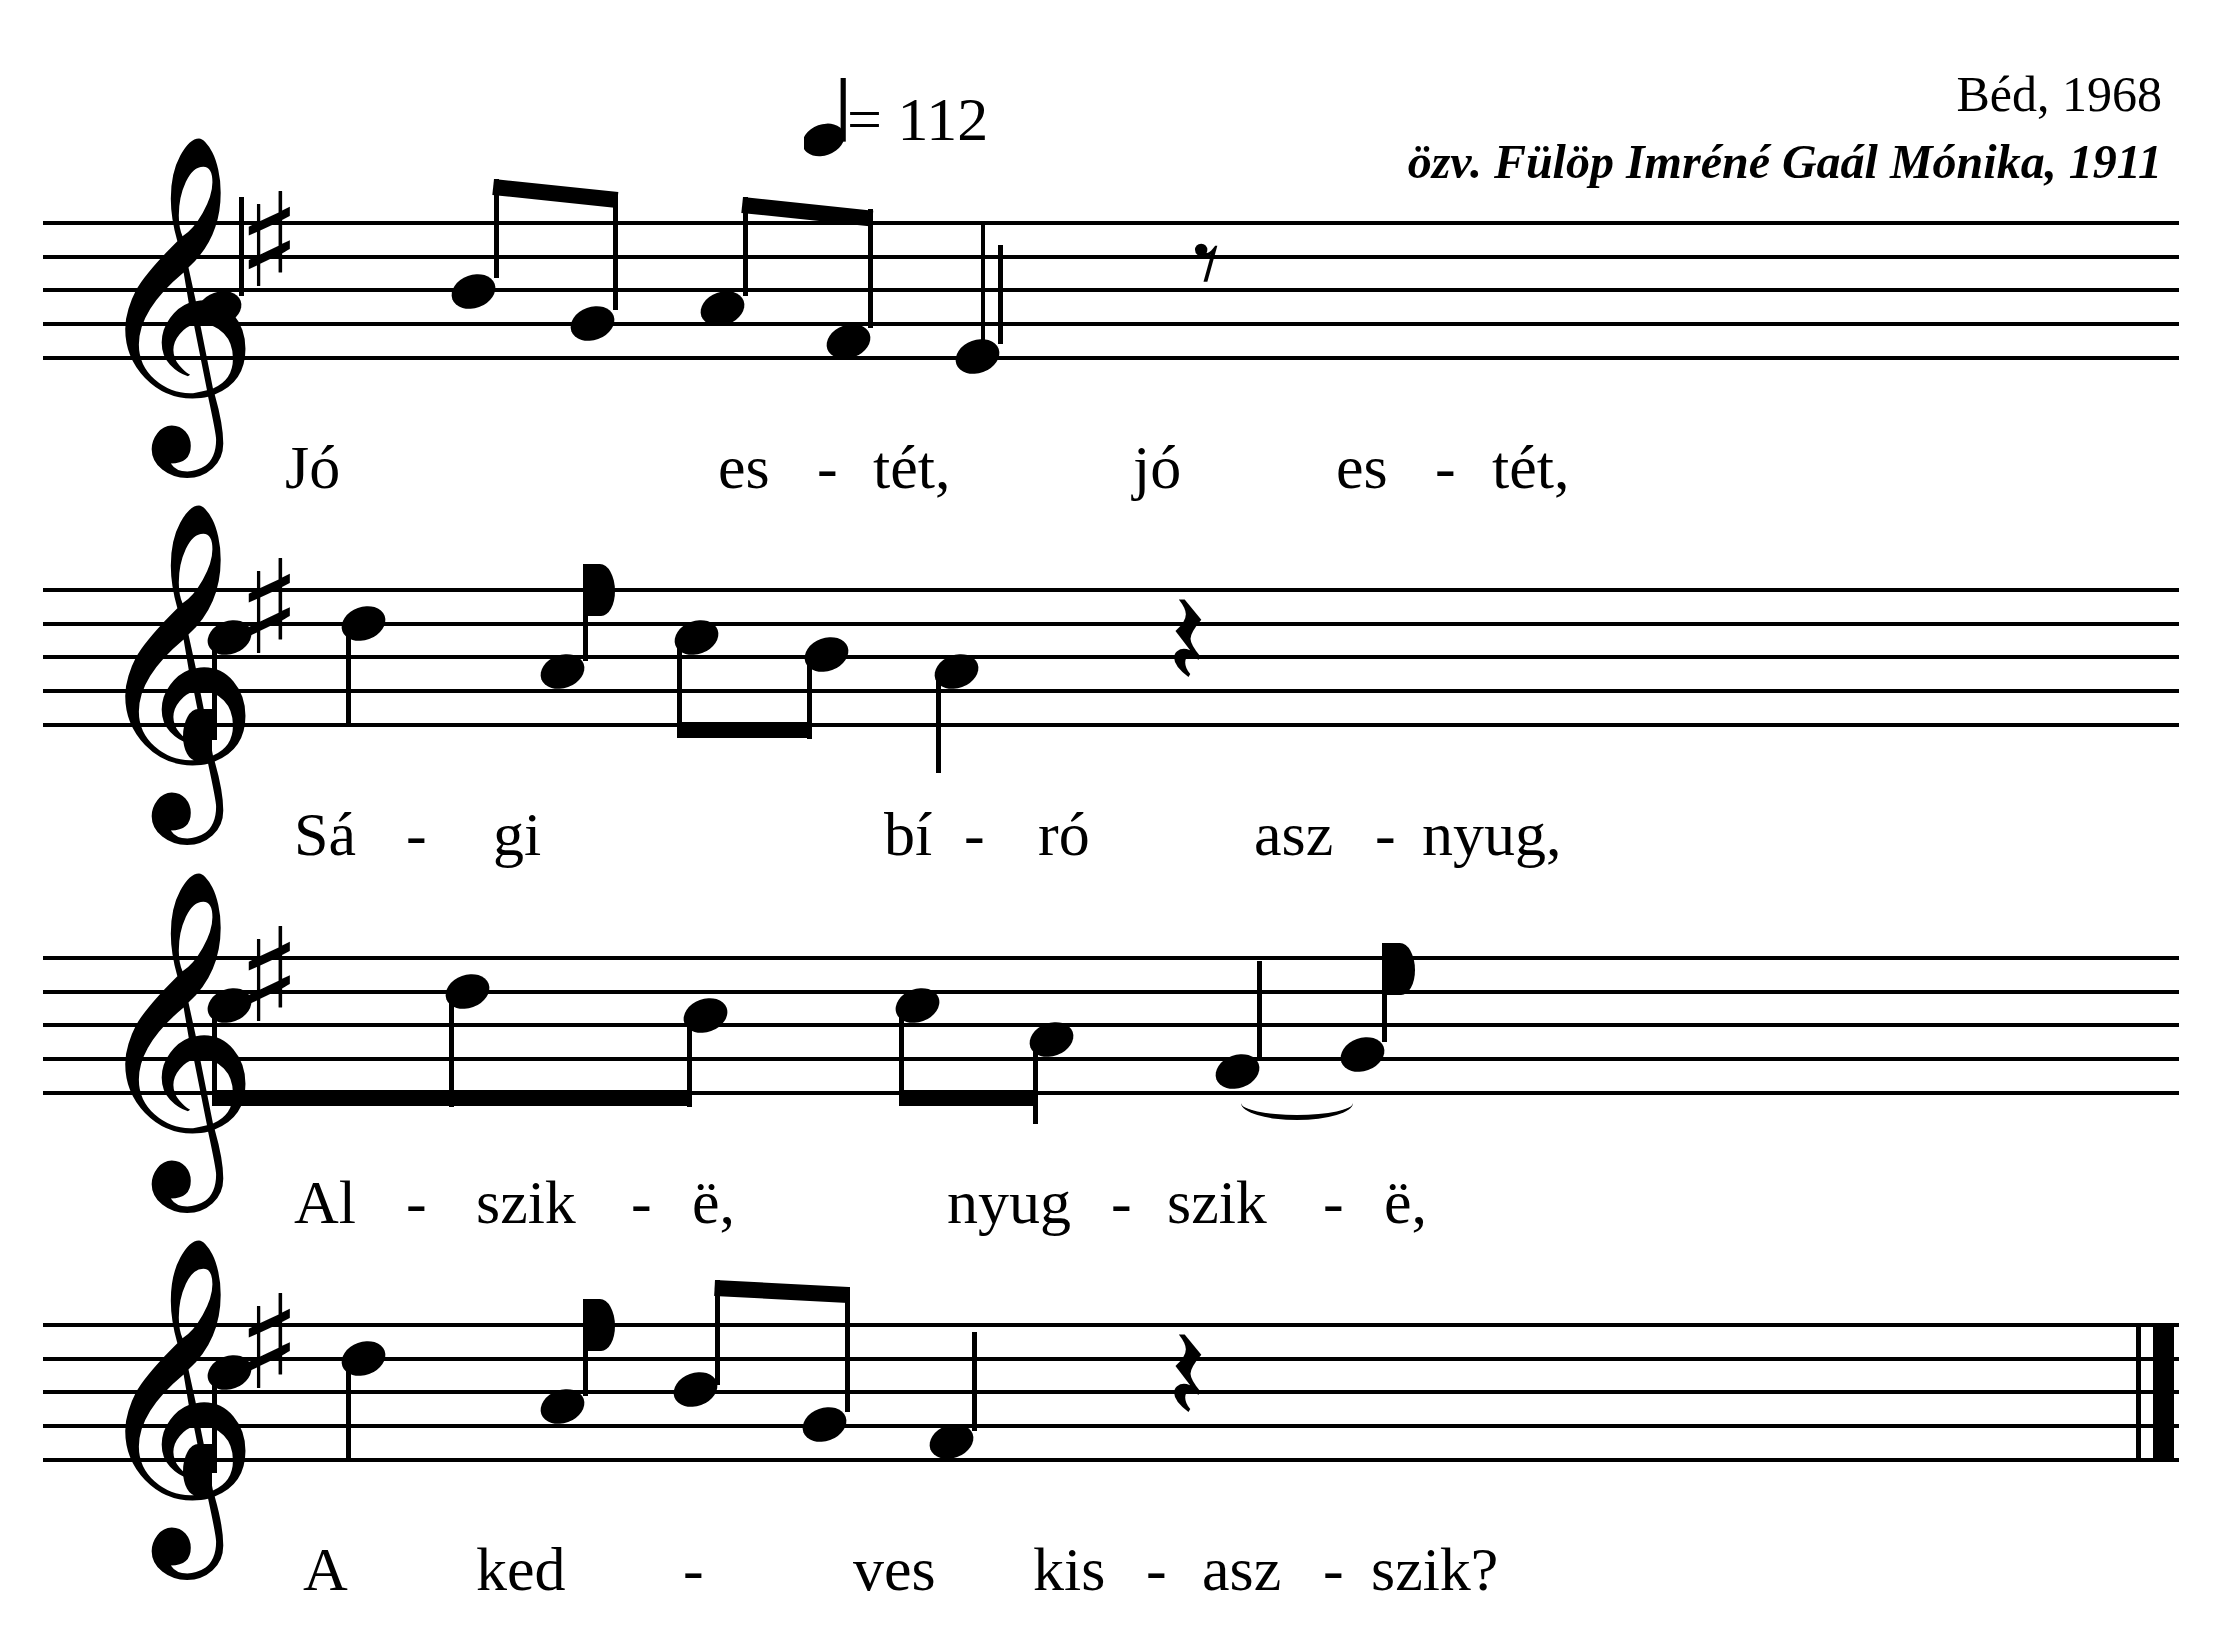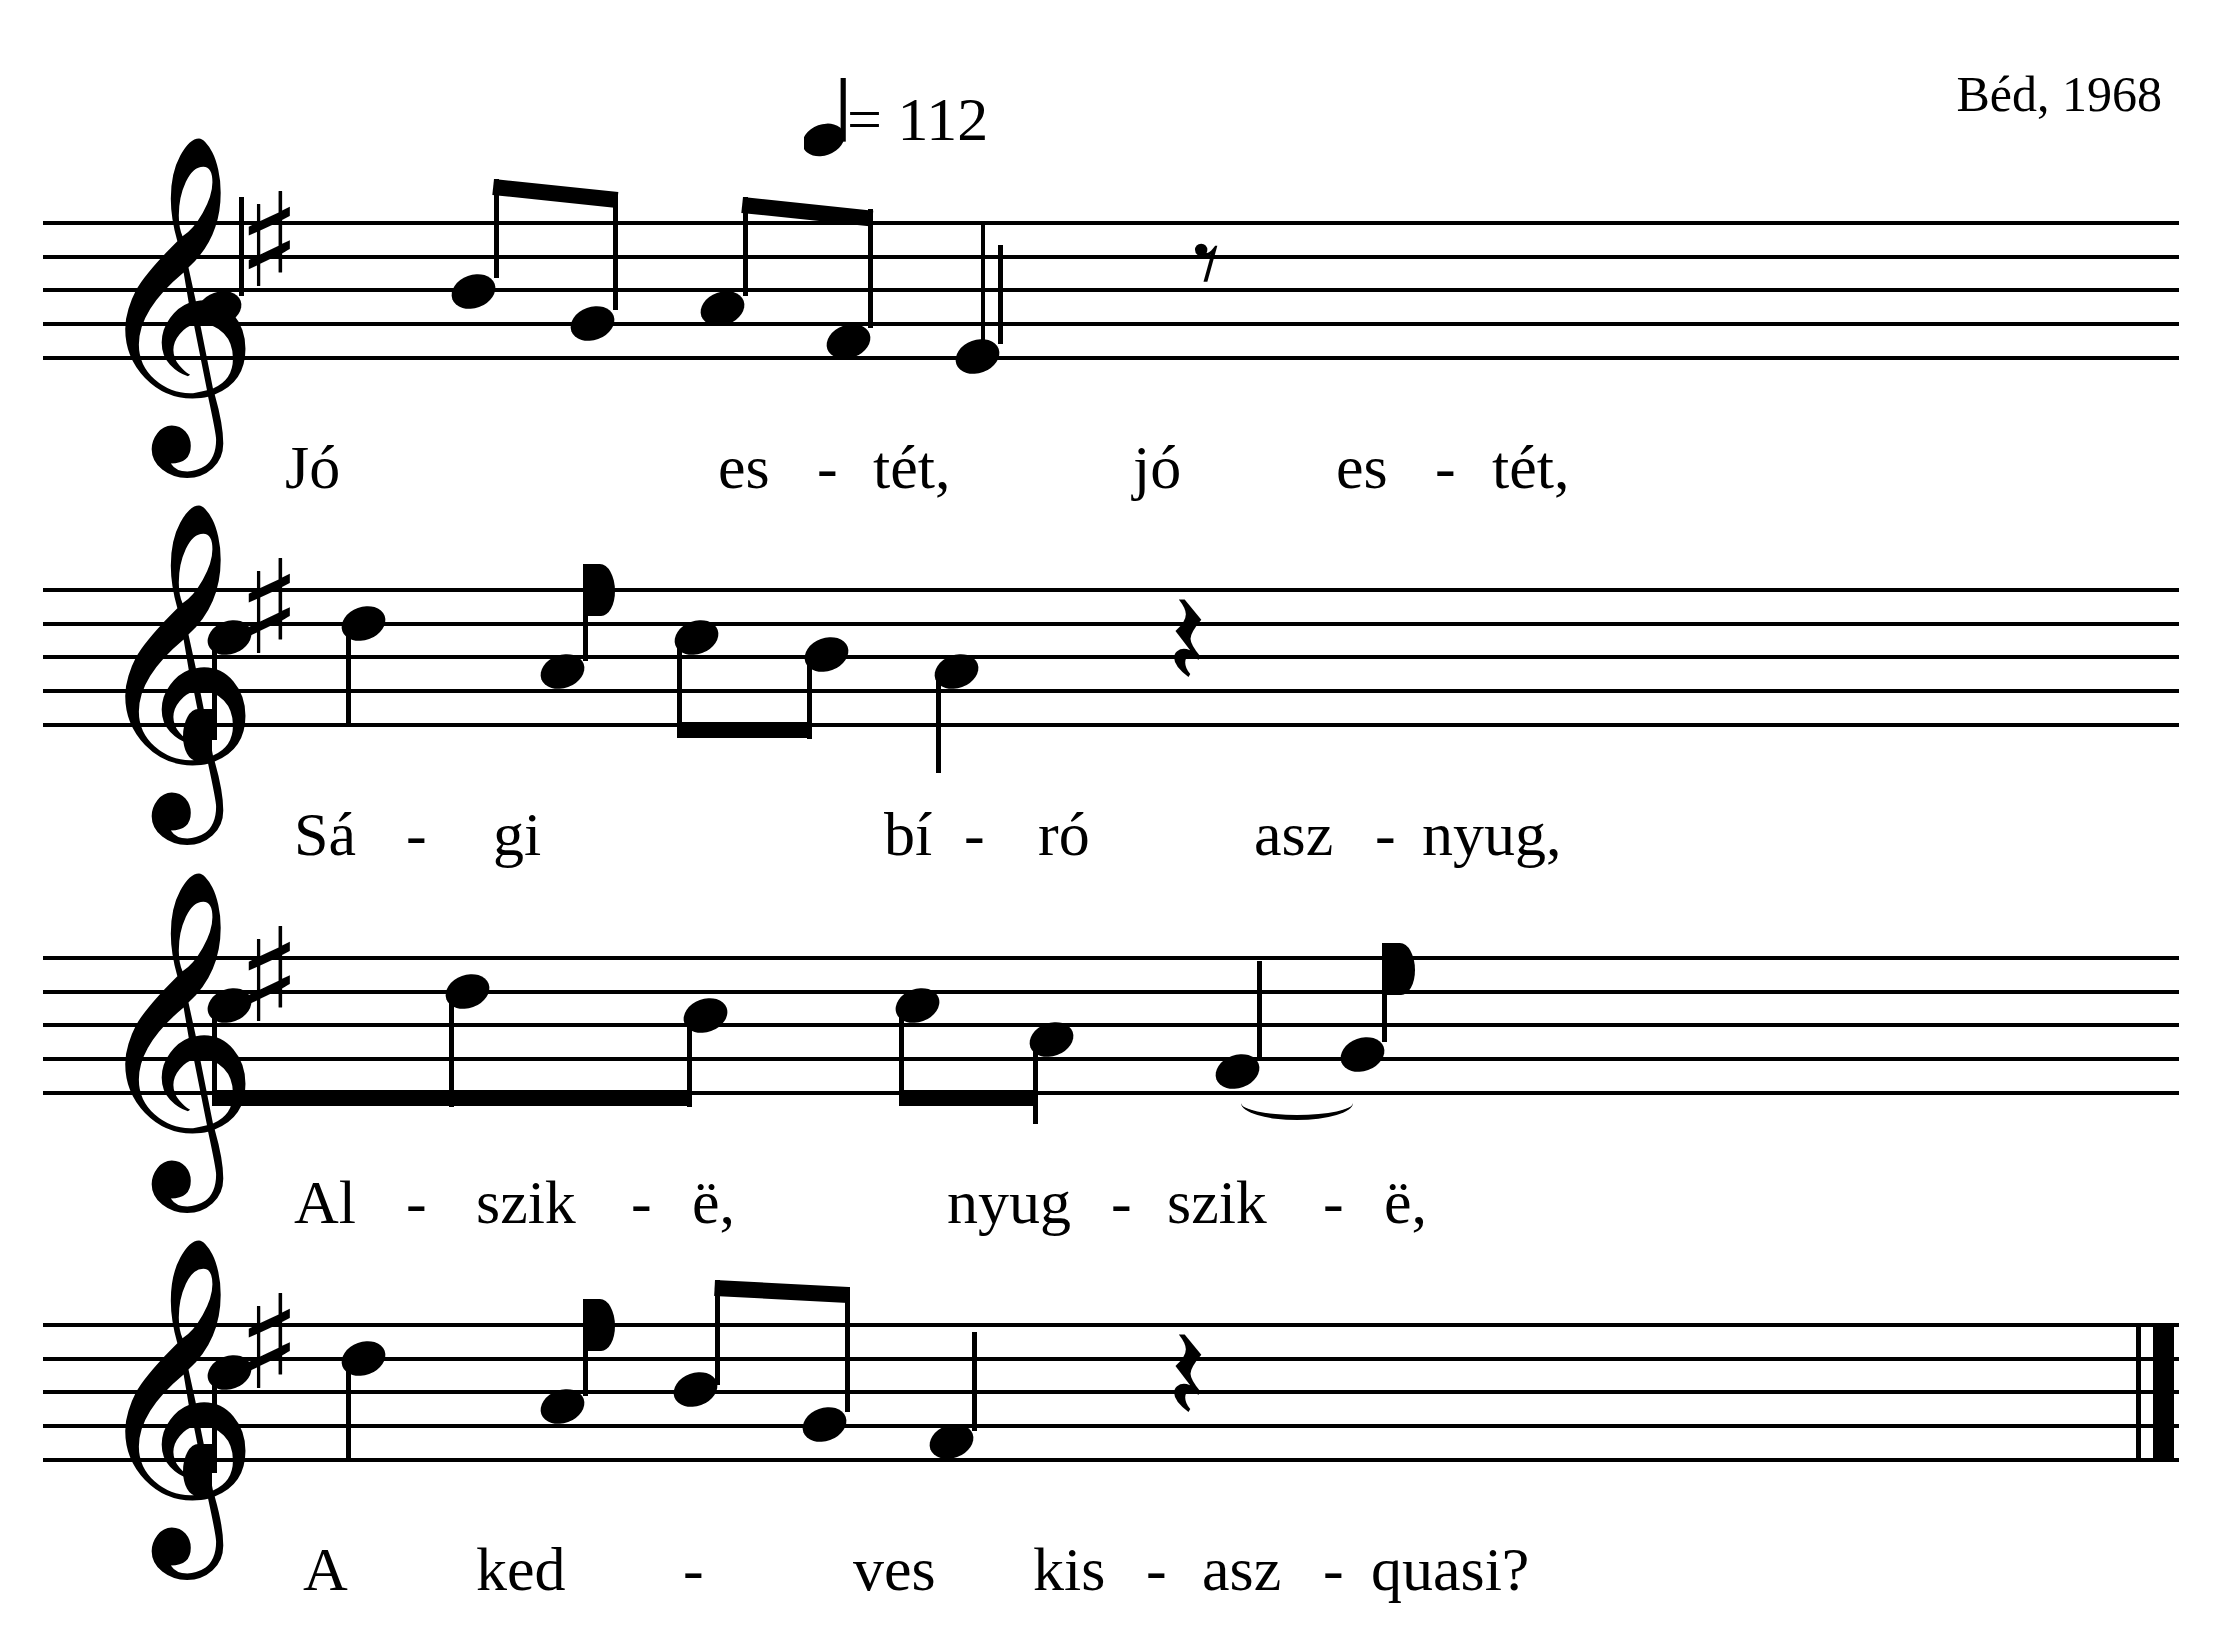--- a/index.html
+++ b/index.html
@@ -206,6 +206,7 @@
   <div class="tempo-eq">= 112</div>
 
   <div class="credit-line1">Béd, 1968</div>
+  <div class="credit-line2">özv. Fülöp Imréné Gaál Mónika, 1911</div>
 </div>
 
 <div class="system sys1">

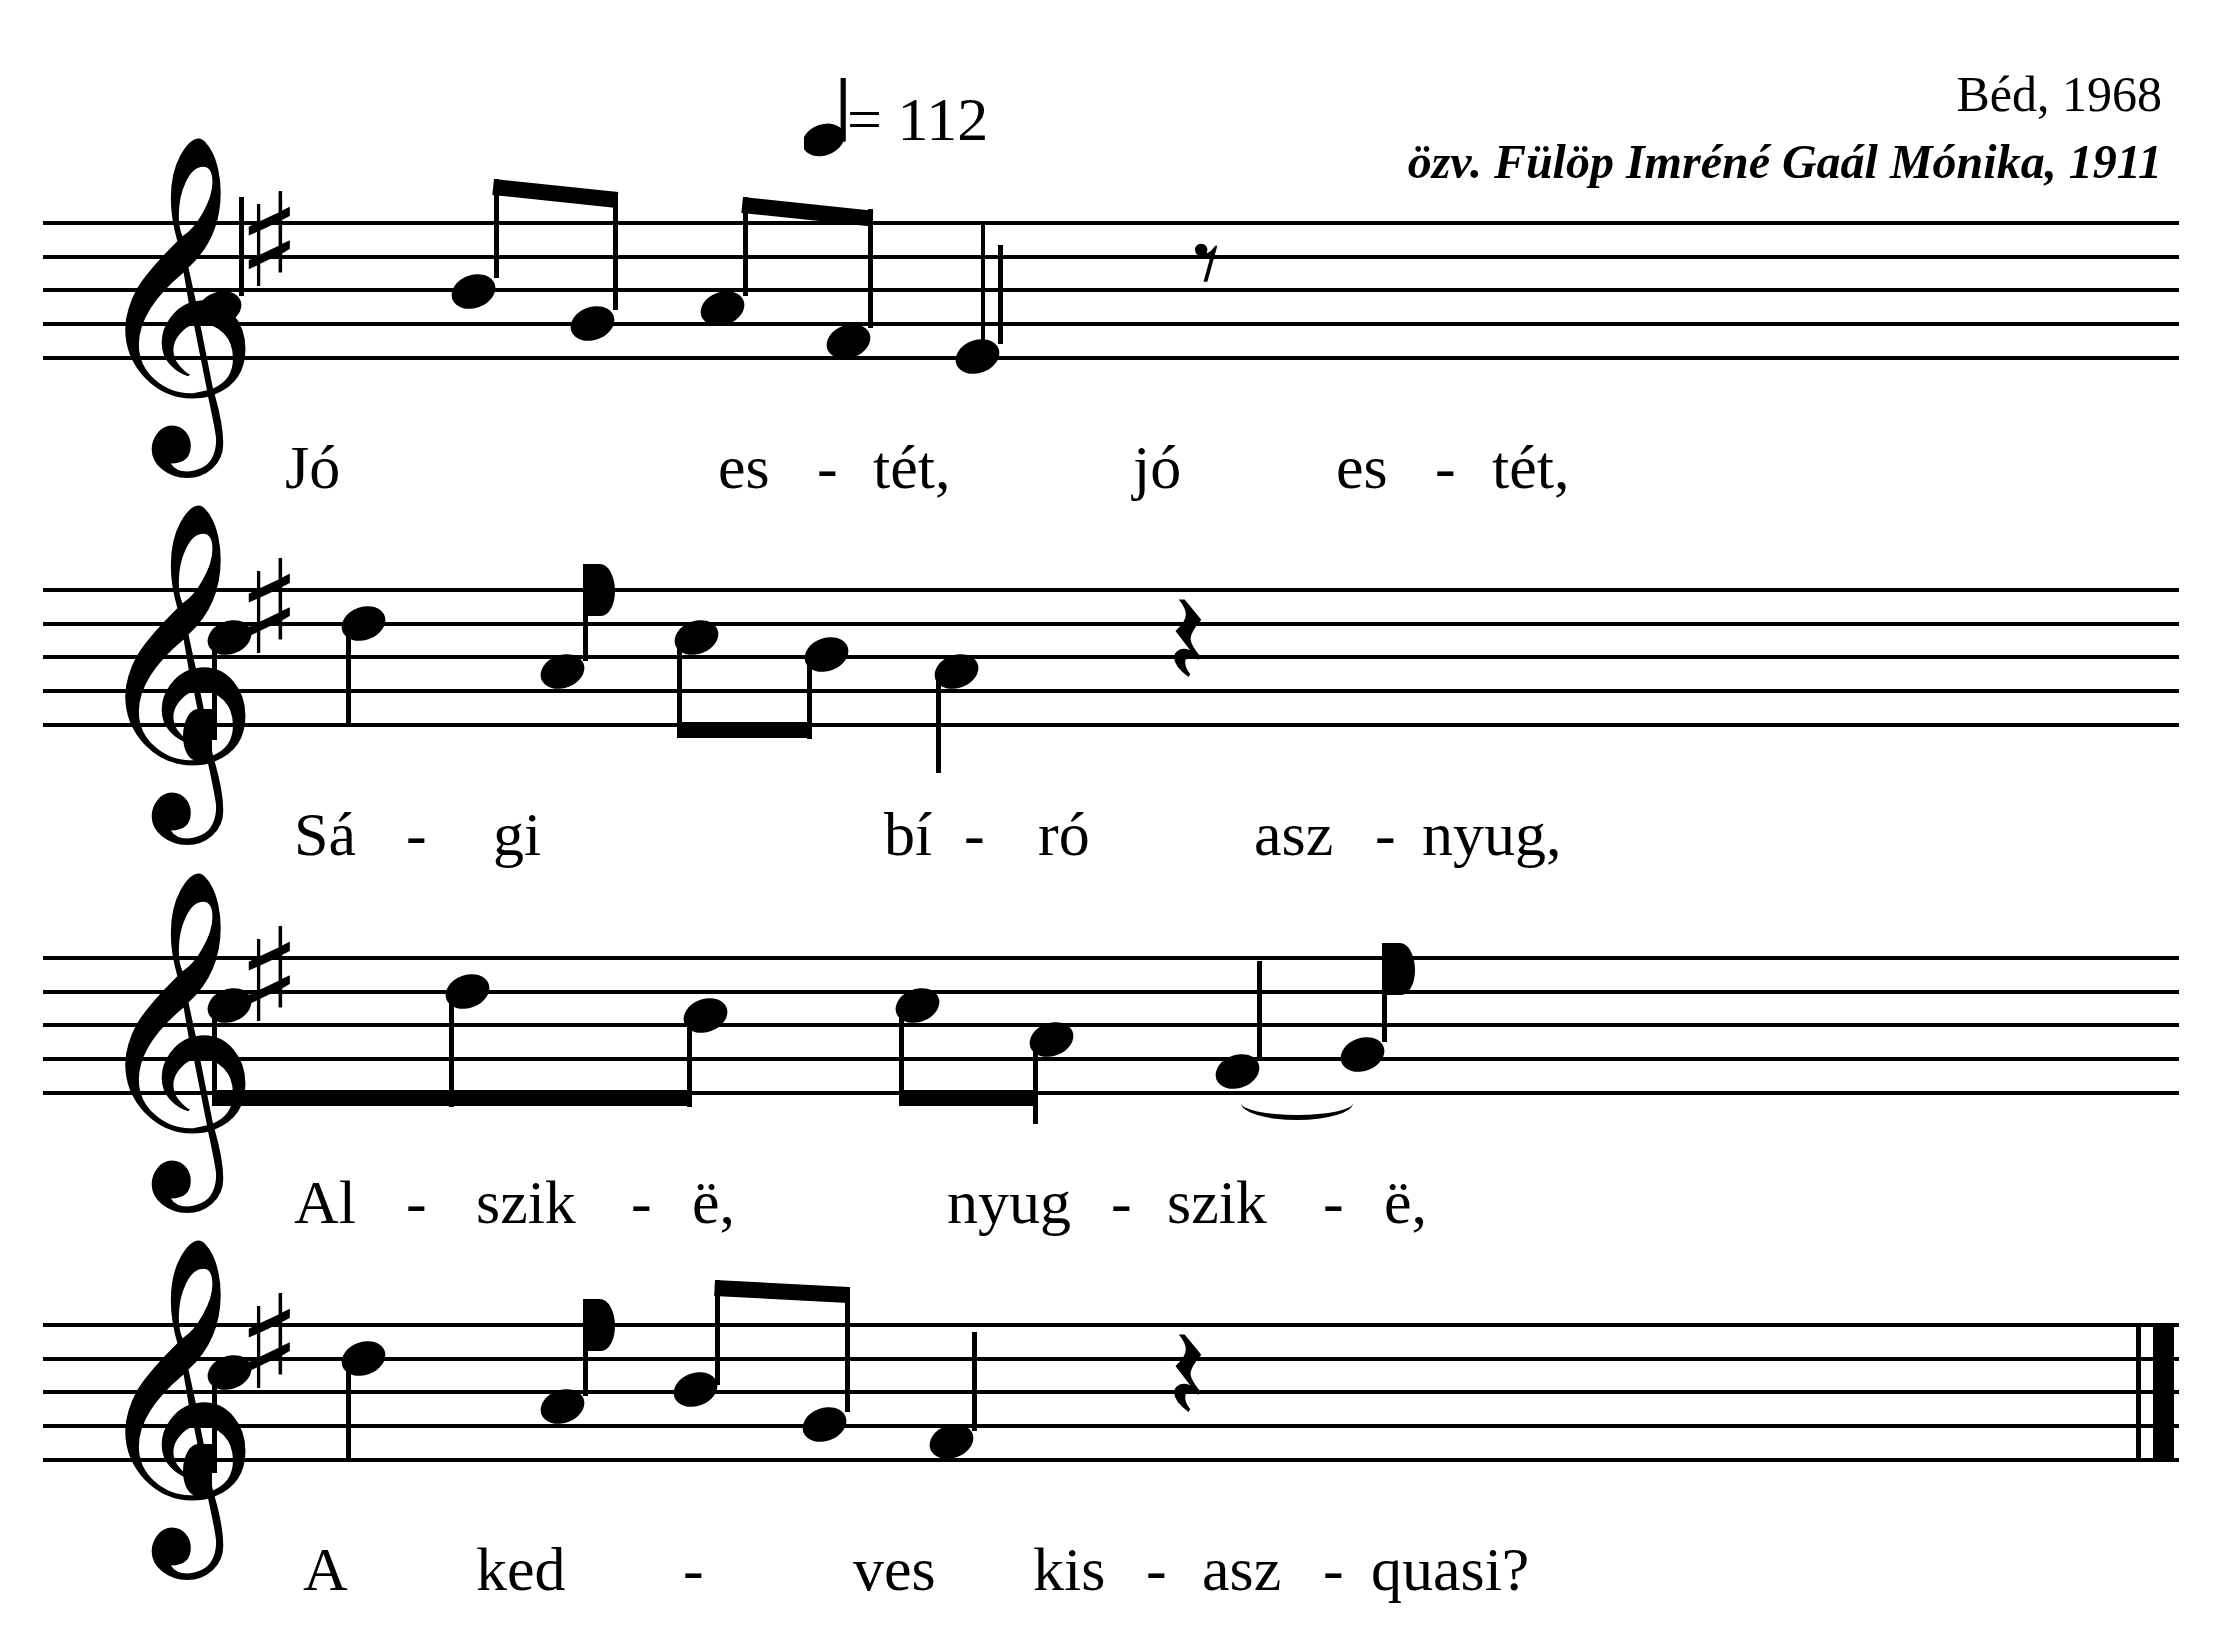--- a/index.html
+++ b/index.html
@@ -404,7 +404,7 @@
     <span class="syll" style="left:1146px;">-</span>
     <span class="syll" style="left:1202px;">asz</span>
     <span class="syll" style="left:1323px;">-</span>
-    <span class="syll" style="left:1371px;">quasi?</span>
+    <span class="syll" style="left:1371px;">szik?</span>
   </div>
 </div>
 

